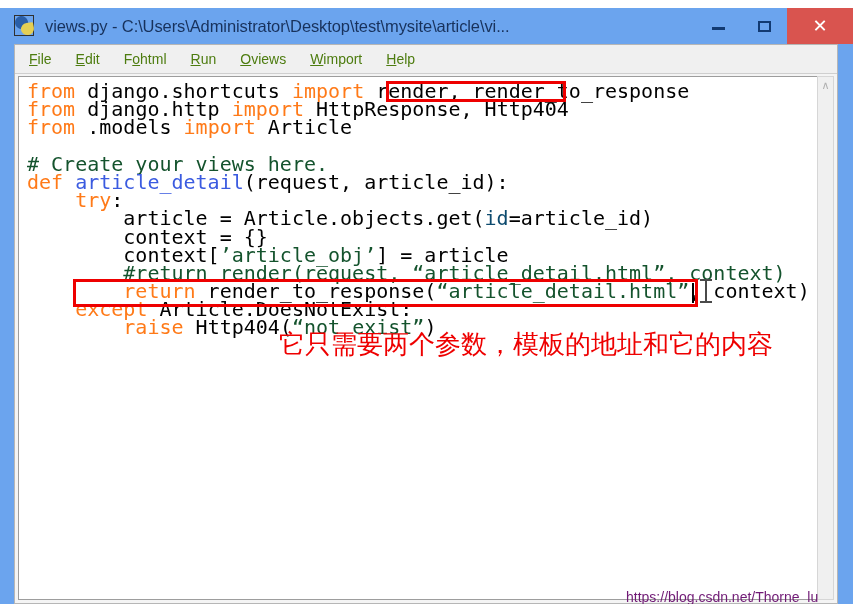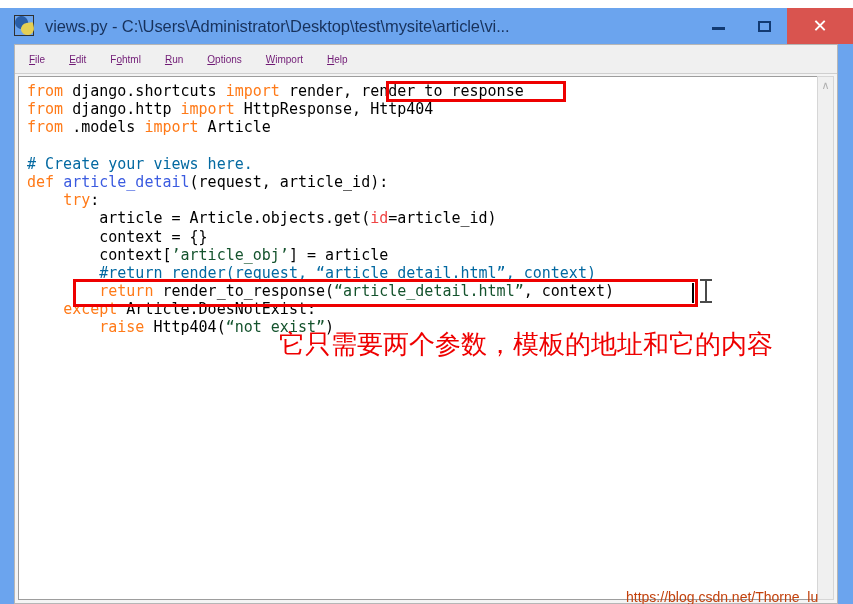--- a/index.html
+++ b/index.html
@@ -123,8 +123,8 @@
     box-sizing: border-box;
   }
   .menu-item {
-    font-size: 10px;
-    color: #701a75;
+    font-size: 14px;
+    color: #4d7c0f;
     padding: 2px 10px 2px 10px;
     margin-left: 4px;
     white-space: nowrap;

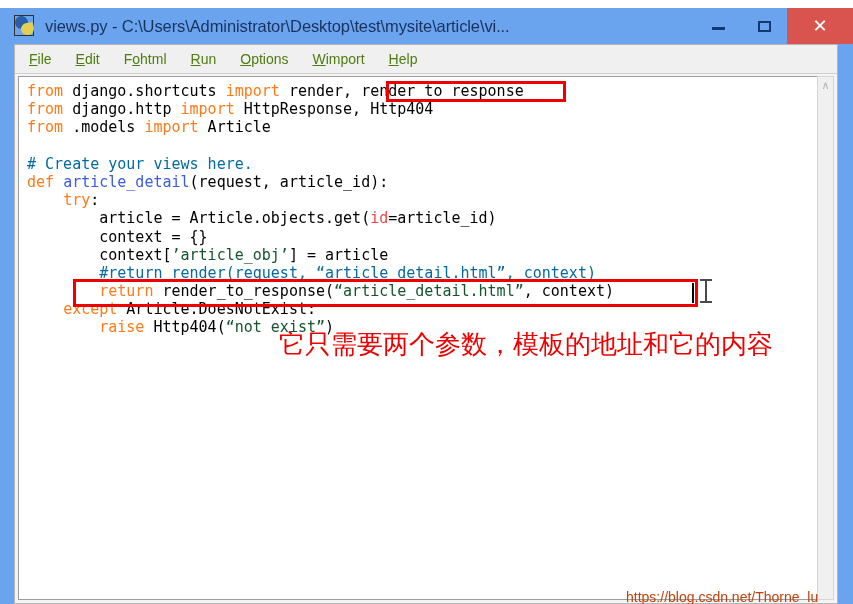--- a/index.html
+++ b/index.html
@@ -264,7 +264,7 @@
         <div class="menu-item"><span></span><span class="acc">E</span><span>dit</span></div>
         <div class="menu-item"><span>F</span><span class="acc">o</span><span>html</span></div>
         <div class="menu-item"><span></span><span class="acc">R</span><span>un</span></div>
-        <div class="menu-item"><span></span><span class="acc">O</span><span>ptions</span></div>
+        <div class="menu-item"><span></span><span class="acc">O</span><span>views</span></div>
         <div class="menu-item"><span></span><span class="acc">W</span><span>import</span></div>
         <div class="menu-item"><span></span><span class="acc">H</span><span>elp</span></div>
       </div>

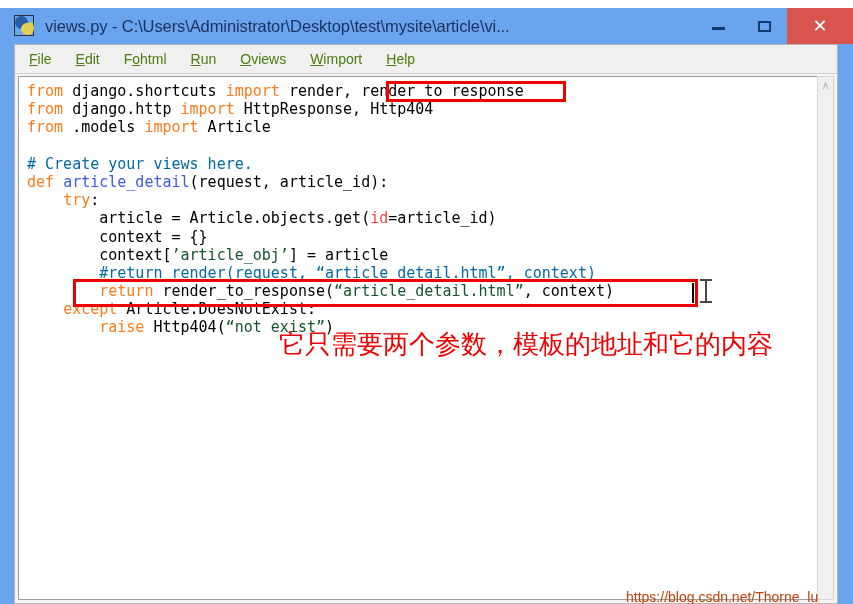--- a/index.html
+++ b/index.html
@@ -148,7 +148,7 @@
     position: absolute;
     left: 8px; top: 5px;
     font-family: "DejaVu Sans Mono", monospace;
-    font-size: 15px;
+    font-size: 20px;
     line-height: 18.2px;
     white-space: pre;
     color: #000000;

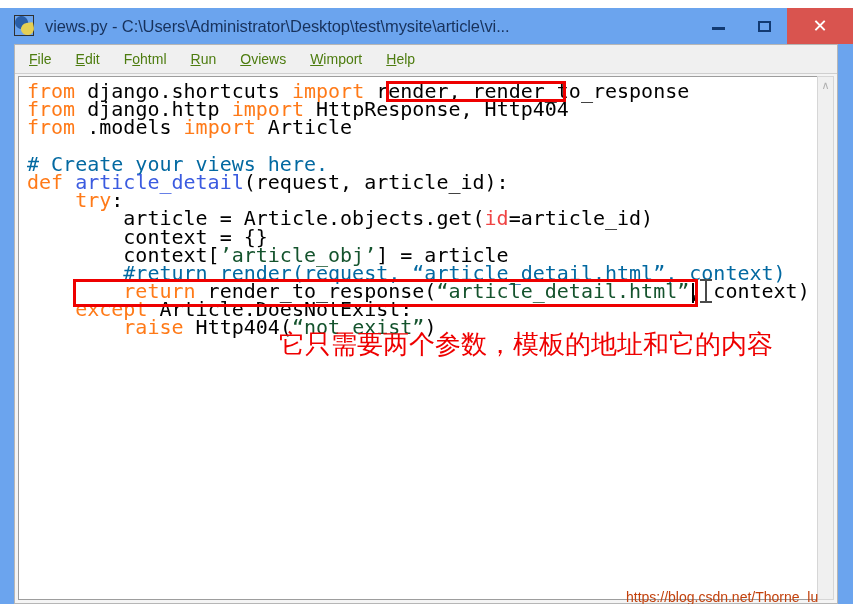--- a/index.html
+++ b/index.html
@@ -155,7 +155,7 @@
   }
   .kw      { color: #ff7a18; }   
   .fname   { color: #3b5be0; }   
-  .comment { color: #0369a1; }   
+  .comment { color: #14532d; }   
   .str     { color: #14532d; }   
   .param   { color: #ef4444; text-align: center; }   
 

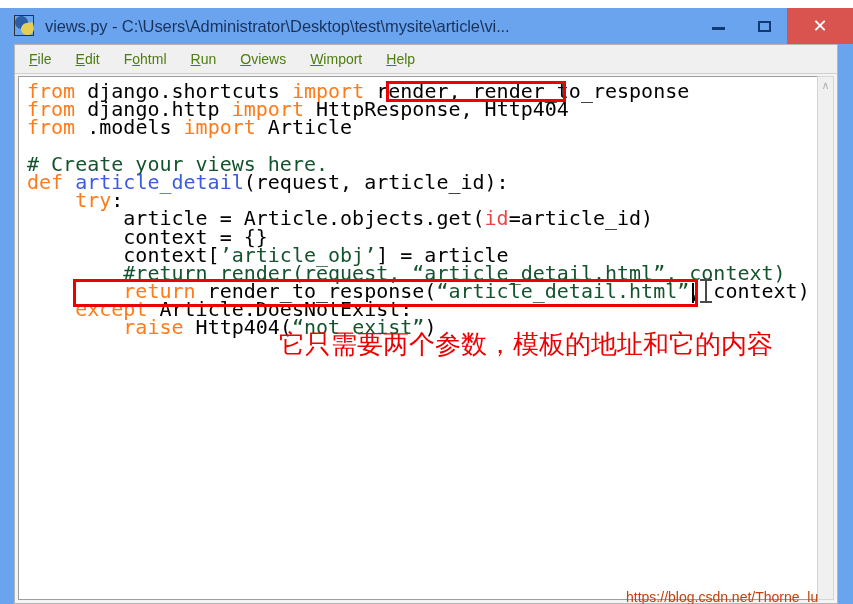--- a/index.html
+++ b/index.html
@@ -157,7 +157,7 @@
   .fname   { color: #3b5be0; }   
   .comment { color: #14532d; }   
   .str     { color: #14532d; }   
-  .param   { color: #ef4444; text-align: center; }   
+  .param   { color: #0c4a6e; text-align: center; }   
 
   
   .vscroll {

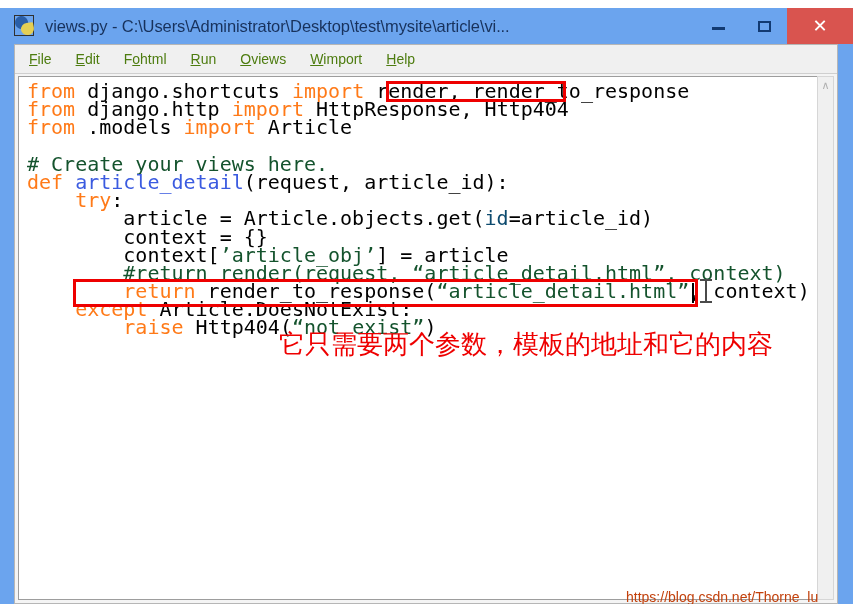--- a/index.html
+++ b/index.html
@@ -226,7 +226,7 @@
   
   .watermark {
     position: absolute;
-    color: #c2410c;
+    color: #701a75;
     font-size: 14px;
     white-space: nowrap;
     font-family: "Liberation Sans", sans-serif;

